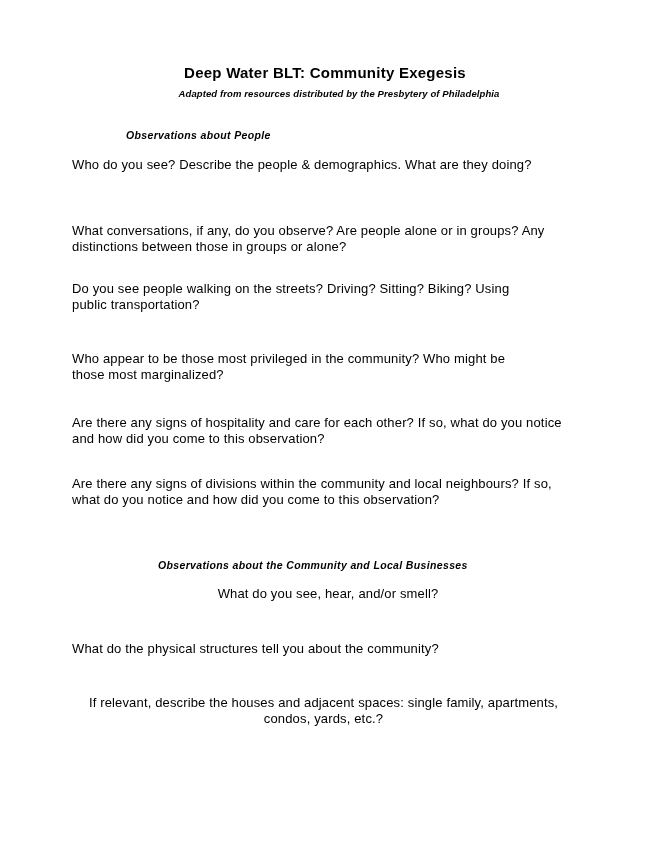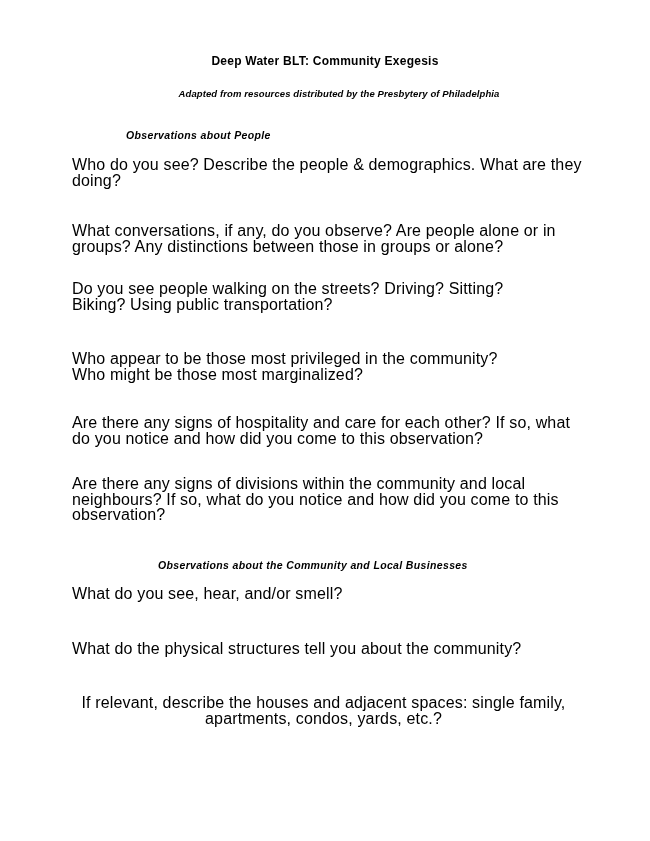--- a/index.html
+++ b/index.html
@@ -26,9 +26,9 @@
     position: absolute;
     left: 0;
     right: 0;
-    top: 54px;
+    top: 64px;
     text-align: center;
-    font-size: 12px;
+    font-size: 15px;
     font-weight: bold;
     letter-spacing: 0.25px;
   }

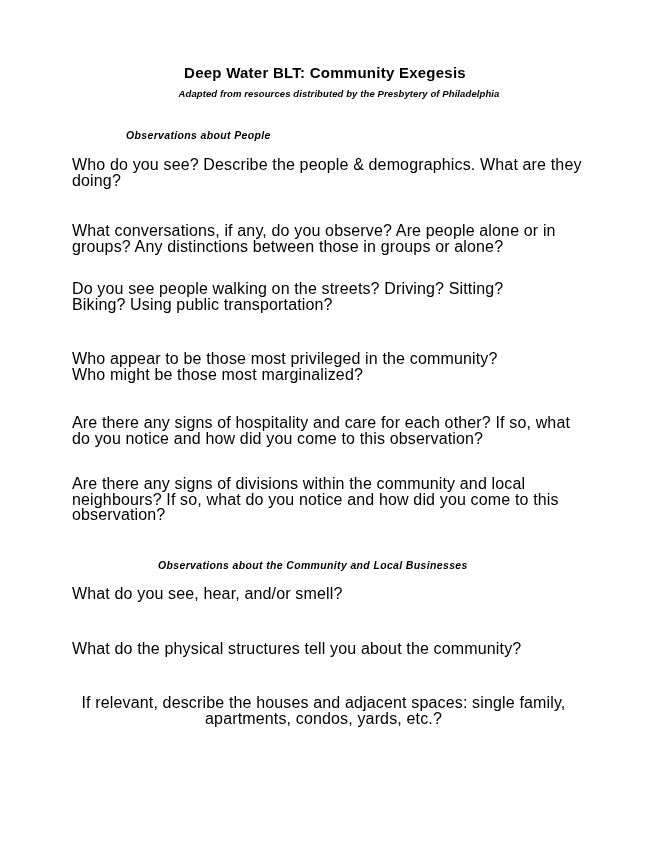--- a/index.html
+++ b/index.html
@@ -58,7 +58,7 @@
     position: absolute;
     left: 72px;
     width: 510px;
-    font-size: 16px;
+    font-size: 13px;
     line-height: 15.5px;
     letter-spacing: 0.15px;
     text-align: left;

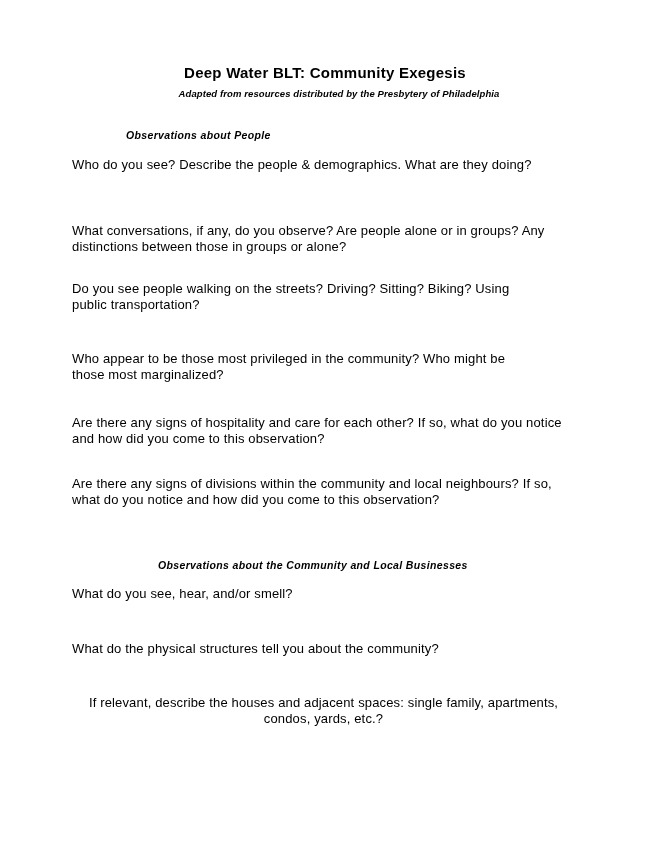--- a/index.html
+++ b/index.html
@@ -91,7 +91,7 @@
 
   <div class="section-heading" style="top:559px;margin-left:32px;">Observations about the Community and Local Businesses</div>
 
-  <div class="question q-wide" style="top:586px;">What do you see, hear, and/or smell?</div>
+  <div class="question q-wide" style="top:586px;text-align:center;">What do you see, hear, and/or smell?</div>
 
   <div class="question q-wide" style="top:641px;">What do the physical structures tell you about the community?</div>
 

